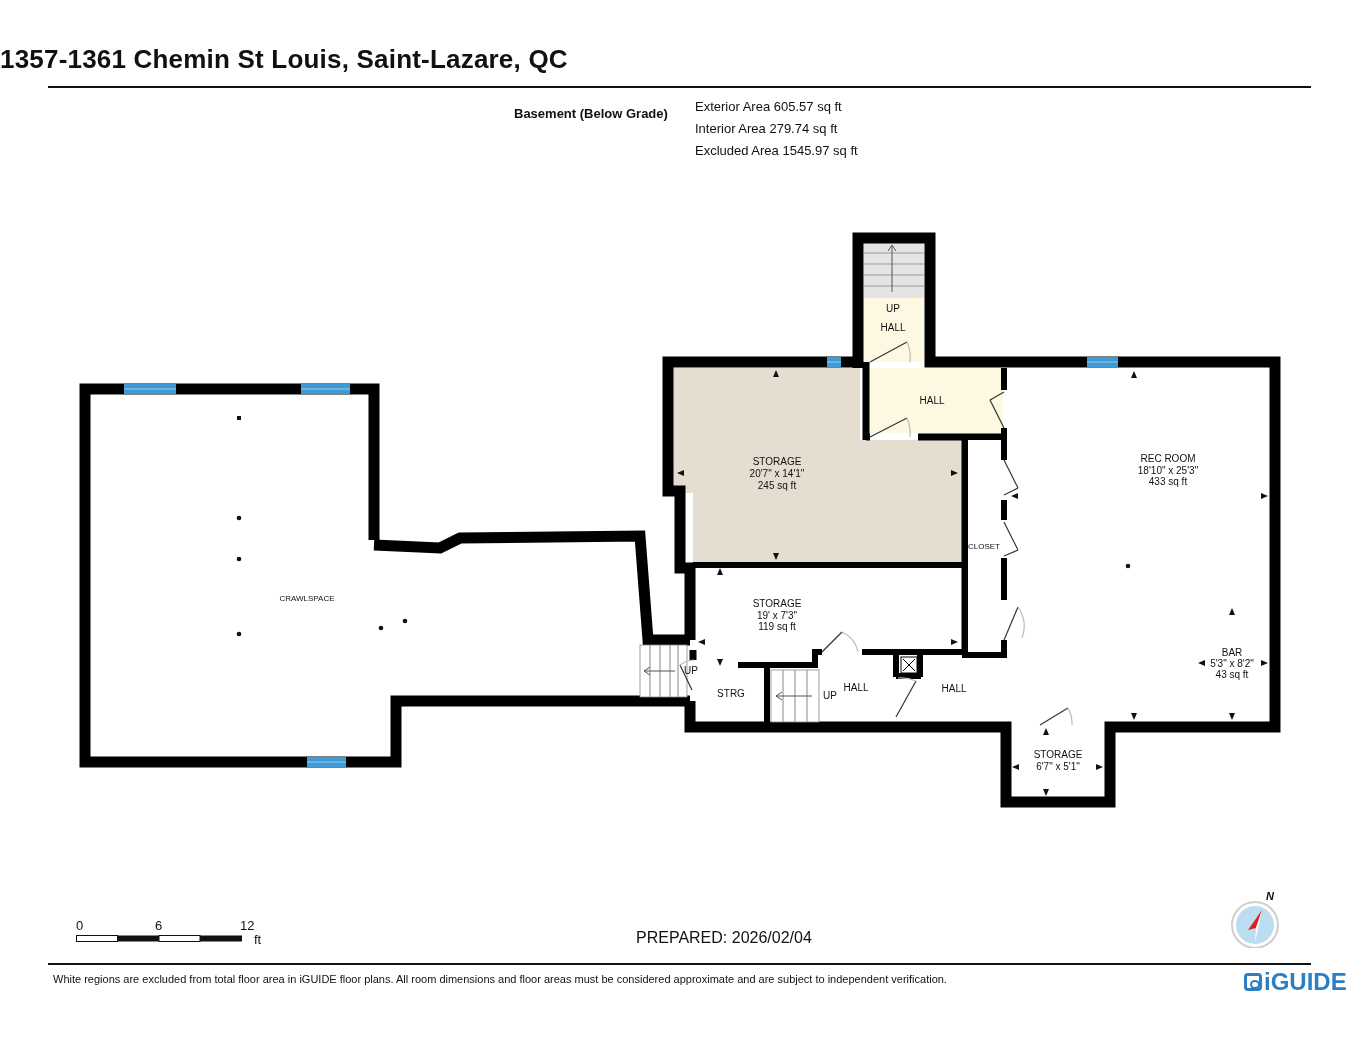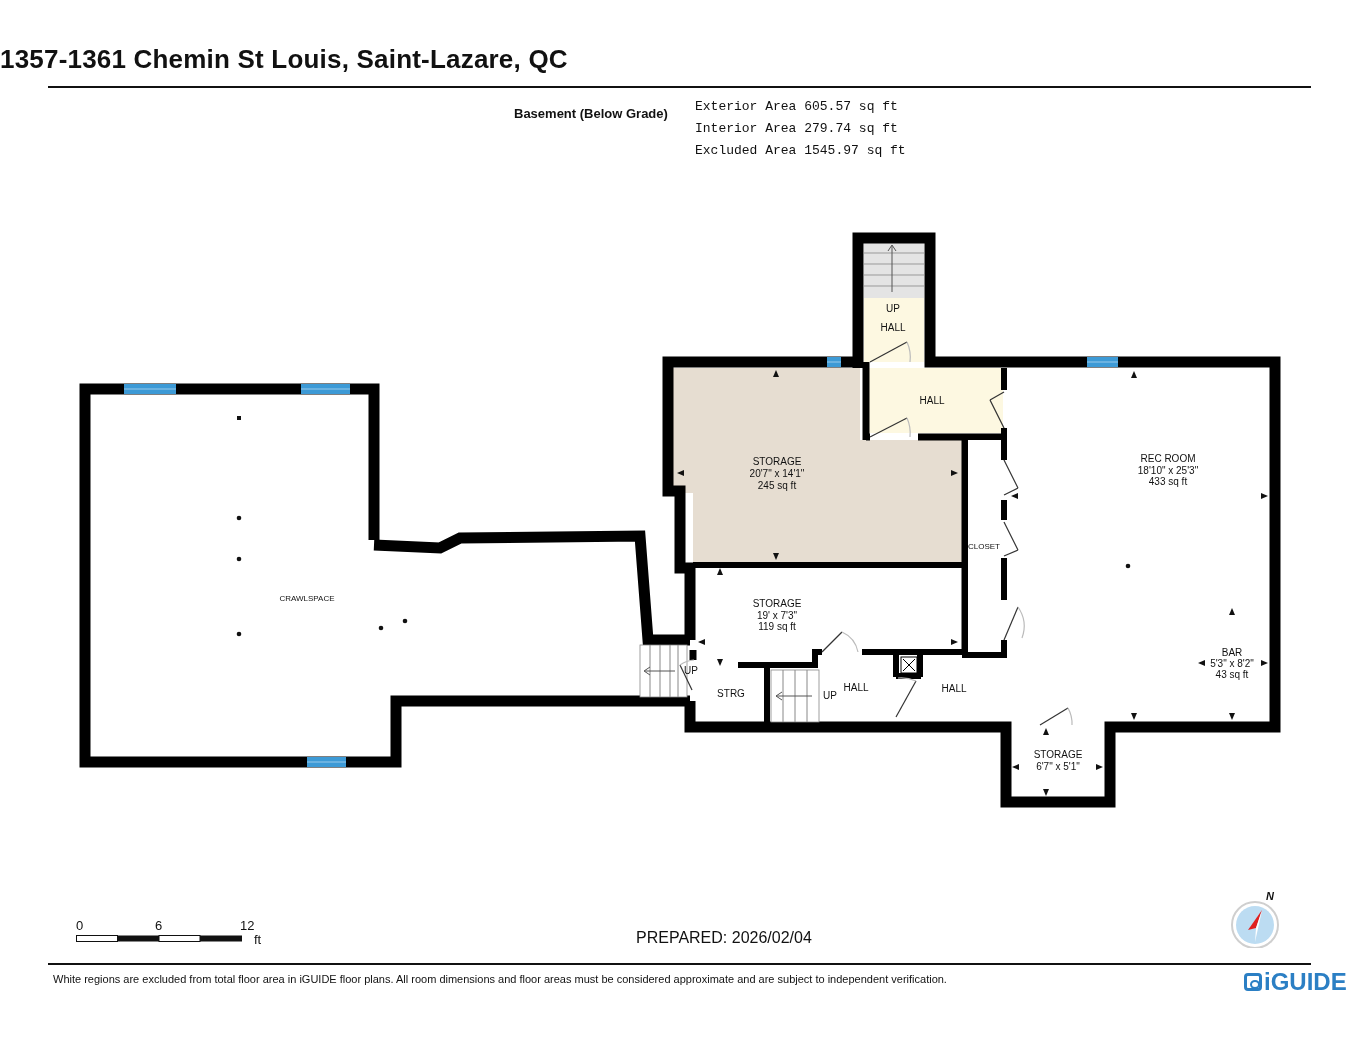--- a/index.html
+++ b/index.html
@@ -8,7 +8,7 @@
   .rule { position: absolute; left: 48px; width: 1263px; height: 2px; background: #111; }
   .areas { position: absolute; font-size: 13px; }
   .areas .lbl { position: absolute; left: 514px; top: 96px; font-weight: bold; white-space: nowrap; margin-top: 10px; }
-  .areas .vals { position: absolute; left: 695px; top: 96px; white-space: nowrap; line-height: 22px; font-family: Liberation Mono, monospace; }
+  .areas .vals { position: absolute; left: 695px; top: 96px; white-space: nowrap; line-height: 22px; }
   svg.plan { position: absolute; left: 0; top: 0; }
   .rl { font-family: "Liberation Sans", sans-serif; font-size: 10px; fill: #111; text-anchor: middle; }
   .rl.small { font-size: 8px; }

